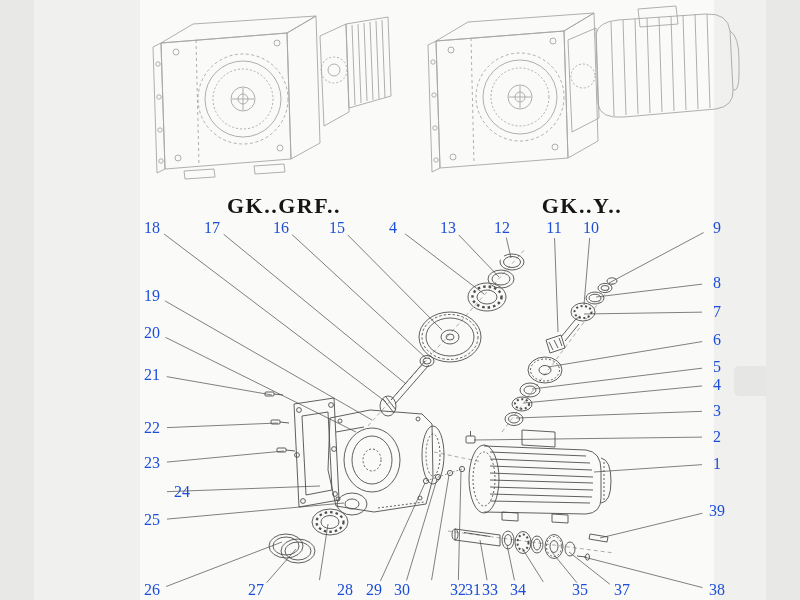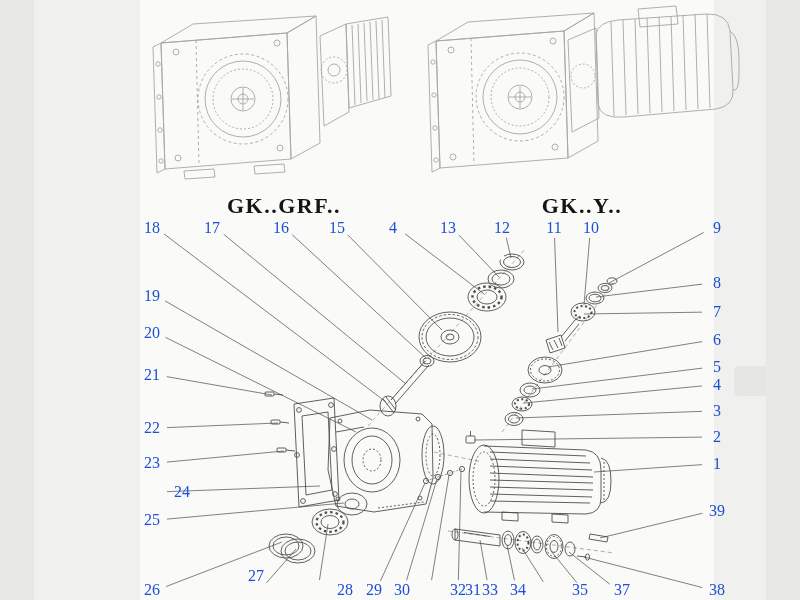--- a/index.html
+++ b/index.html
@@ -330,7 +330,7 @@
       <span class="callout" style="left: 118px; top: 492px; margin-left: 30px;">24</span>
       <span class="callout" style="left: 118px; top: 520px;">25</span>
       <span class="callout" style="left: 118px; top: 590px;">26</span>
-      <span class="callout" style="left: 222px; top: 576px;">27</span>
+      <span class="callout" style="left: 222px; top: 590px;">27</span>
       <span class="callout" style="left: 283px; top: 590px; margin-left: 28px;">28</span>
       <span class="callout" style="left: 340px; top: 590px;">29</span>
       <span class="callout" style="left: 368px; top: 590px;">30</span>

